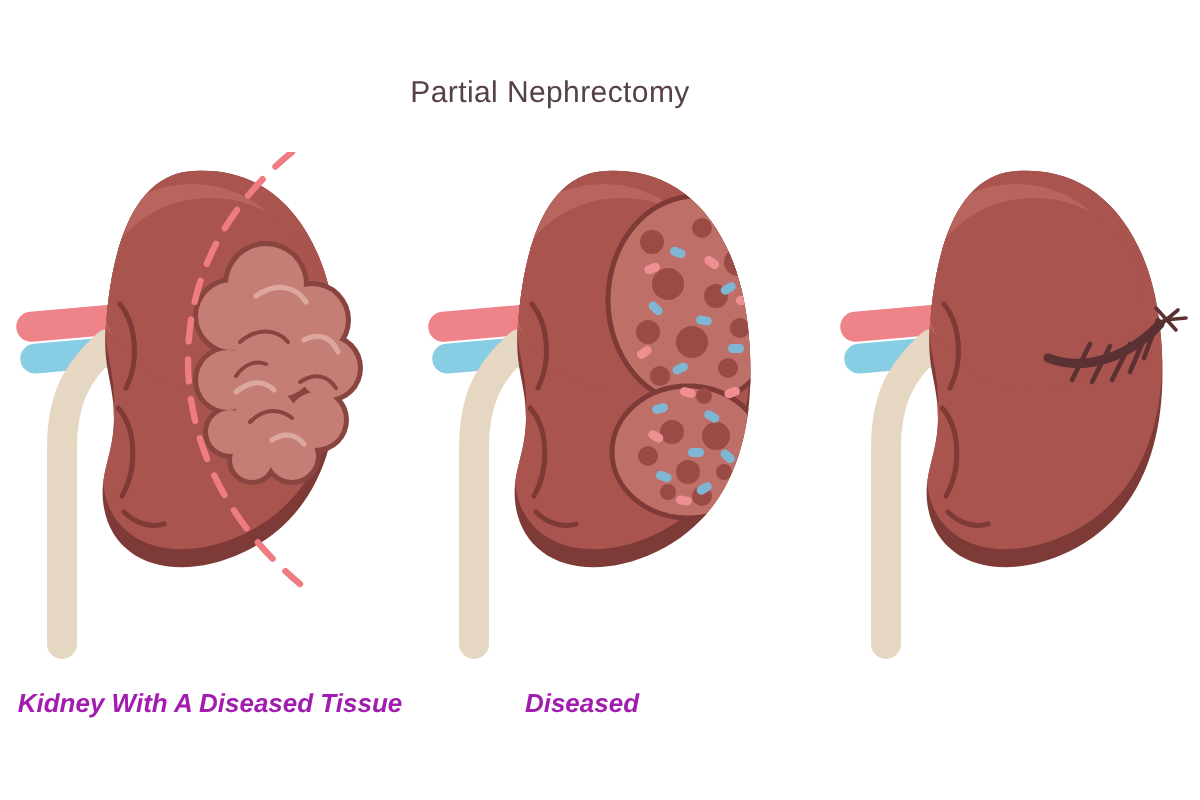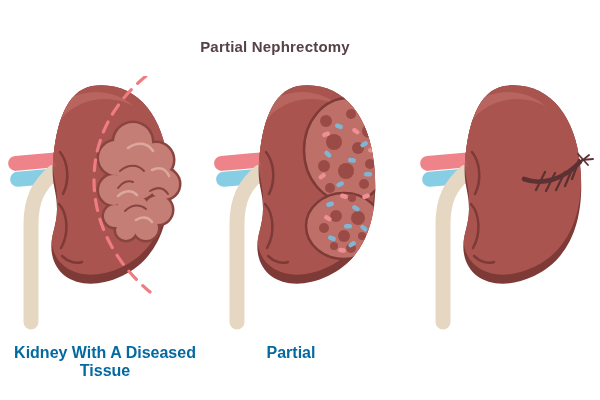--- a/index.html
+++ b/index.html
@@ -14,7 +14,7 @@
     position: absolute;
     top: 38px; left: 0; width: 550px;
     text-align: center;
-    font-size: 15px; font-weight: 700;
+    font-size: 15px; font-weight: 400;
     color: #564245;
     letter-spacing: 0.2px;
   }

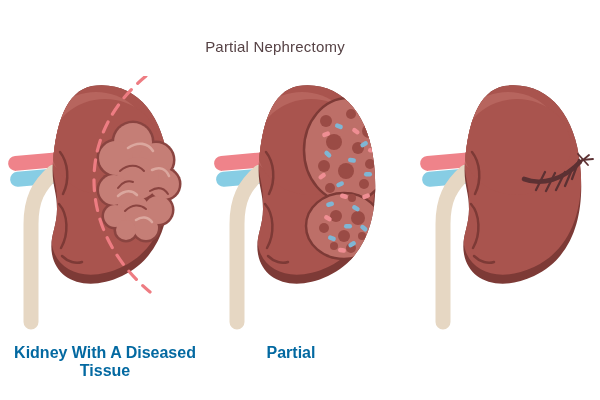--- a/index.html
+++ b/index.html
@@ -35,8 +35,9 @@
   .caption {
     width: 200px;
     text-align: center;
-    font-size: 16px; font-weight: 700;
-    color: #0369a1;
+    font-size: 13px; font-weight: 700;
+    color: #a21caf;
+    font-style: italic;
   }
   .caption.c1 { transform: translateX(5px); }
   .caption.c3 { transform: translateX(-9px); }

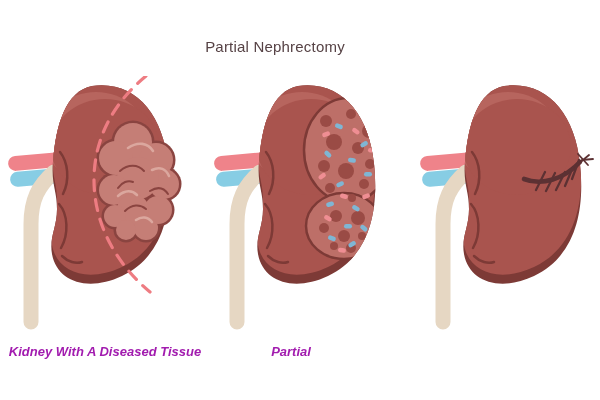--- a/index.html
+++ b/index.html
@@ -209,7 +209,7 @@
 
   <div class="captions-row">
     <div class="caption c1">Kidney With A Diseased Tissue</div>
-    <div class="caption c3">Partial</div>
+    <div class="caption c3">Diseased</div>
   </div>
 
 </div>

